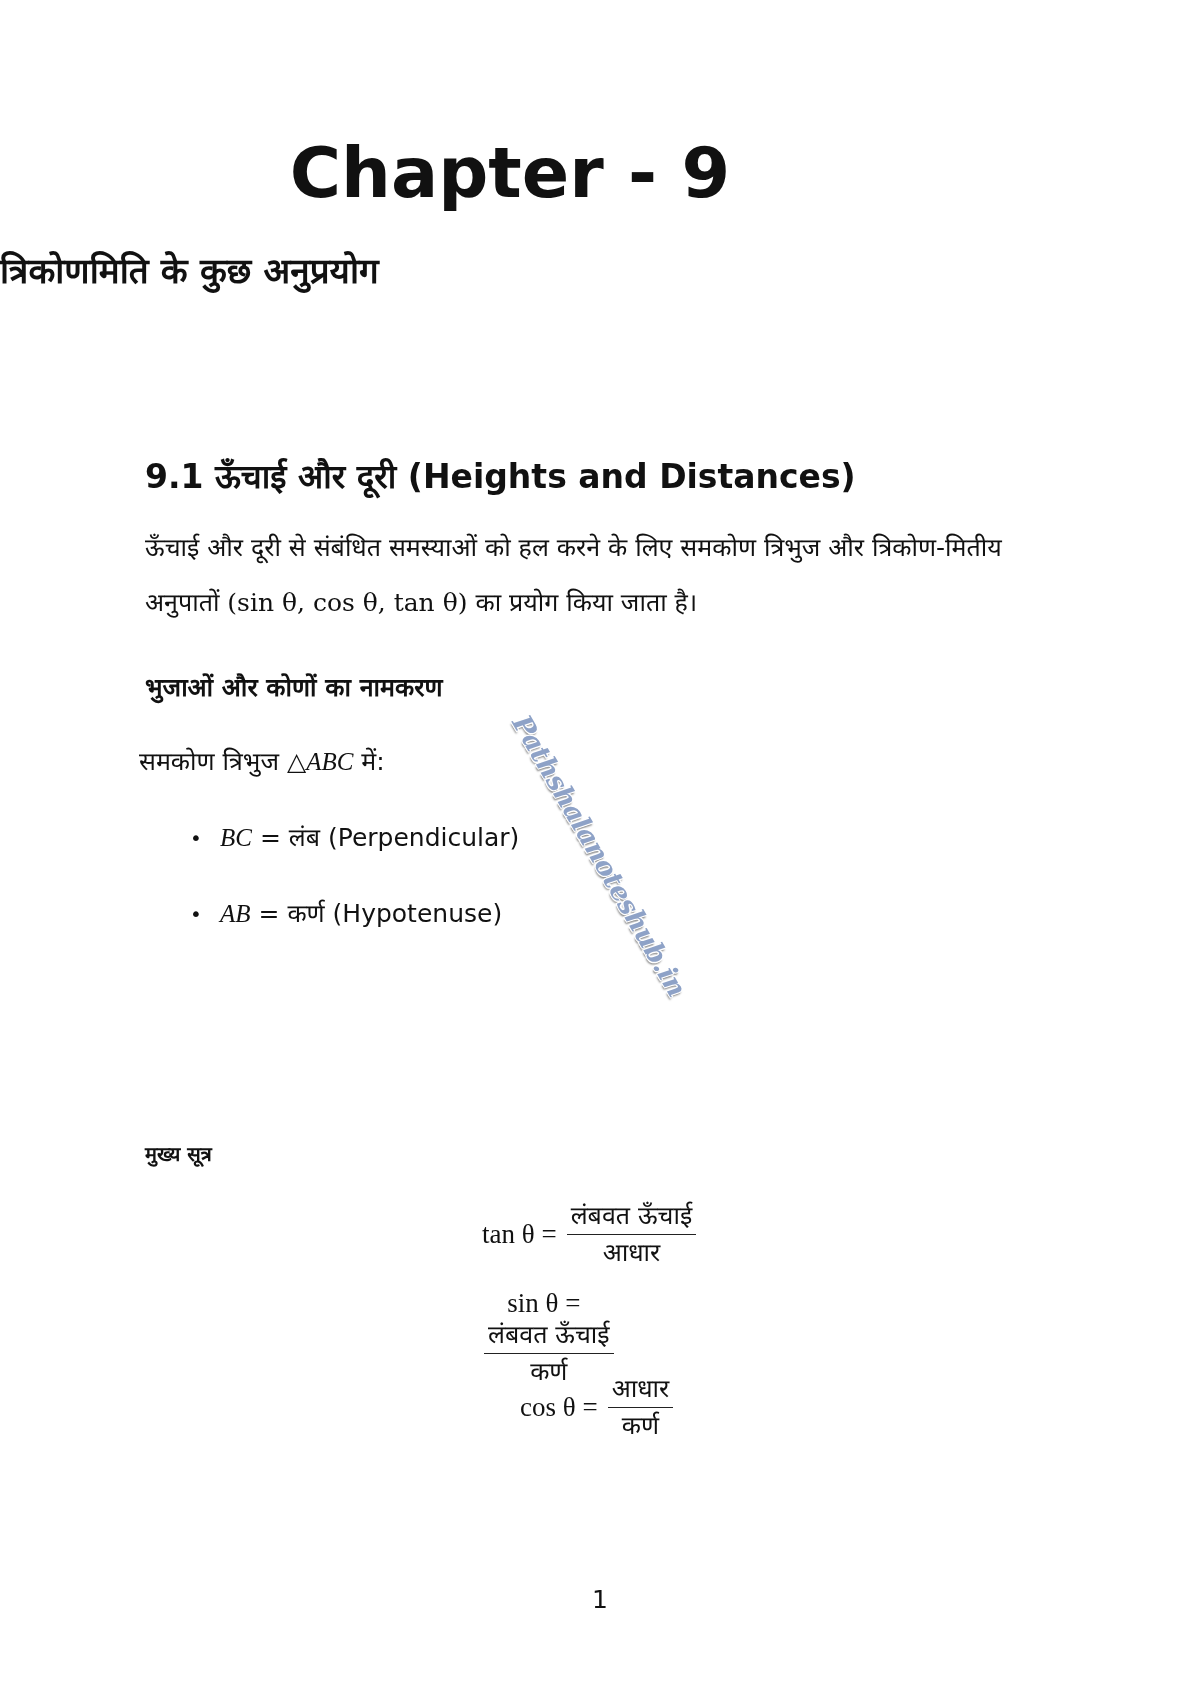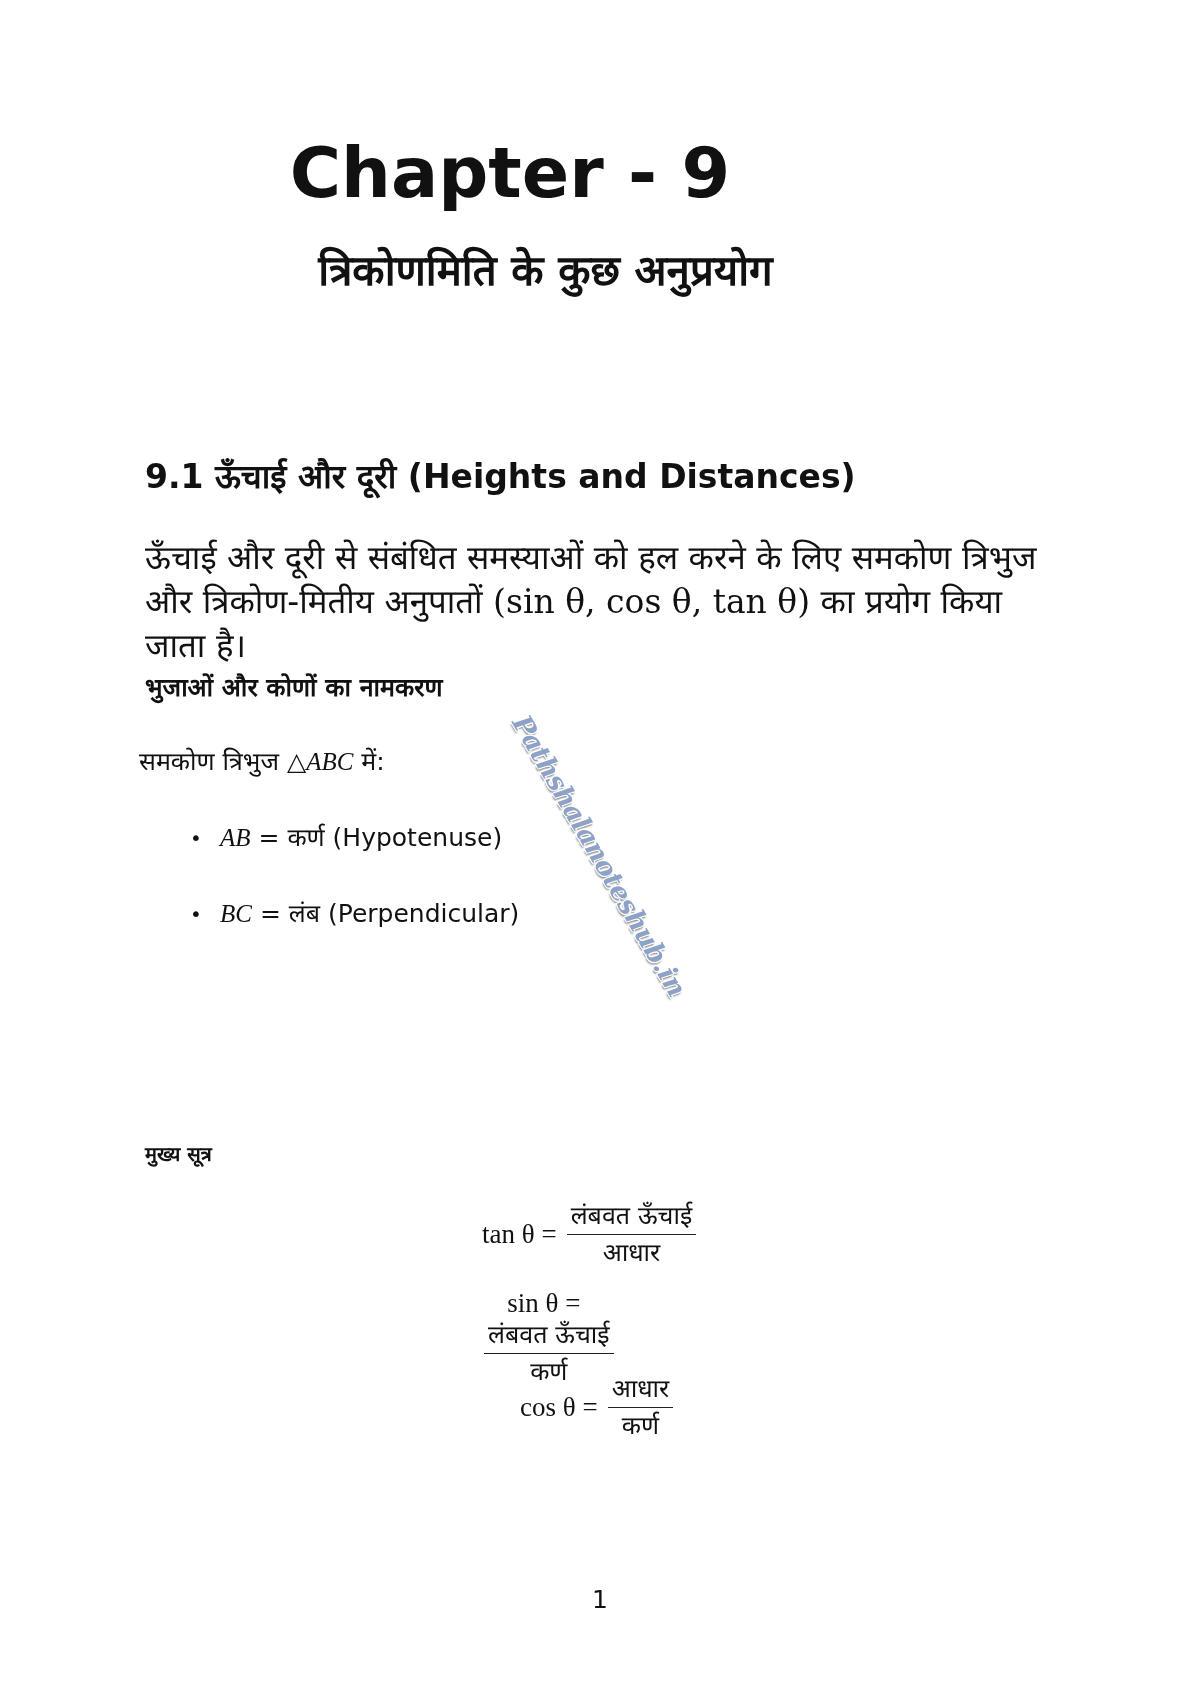--- a/index.html
+++ b/index.html
@@ -8,8 +8,8 @@
   .abs { position: absolute; }
   .title { left: 0; width: 1020px; top: 128px; text-align: center;
            font-size: 70px; font-weight: bold; letter-spacing: 0px; line-height: 90px; }
-  .subtitle { left: 0; width: 1091px; top: 236px; text-align: center;
-              font-size: 42px; font-weight: bold; line-height: 70px; }
+  .subtitle { left: 0; width: 1091px; top: 236px; text-align: left;
+              font-size: 35px; font-weight: bold; line-height: 70px; }
   .h2 { left: 145px; top: 452px; font-size: 33px; font-weight: bold; line-height: 50px; }
   .para { left: 145px; top: 536px; width: 920px; font-size: 33px; line-height: 44px; }
   .math { font-family: "DejaVu Serif", "Liberation Serif", serif; }

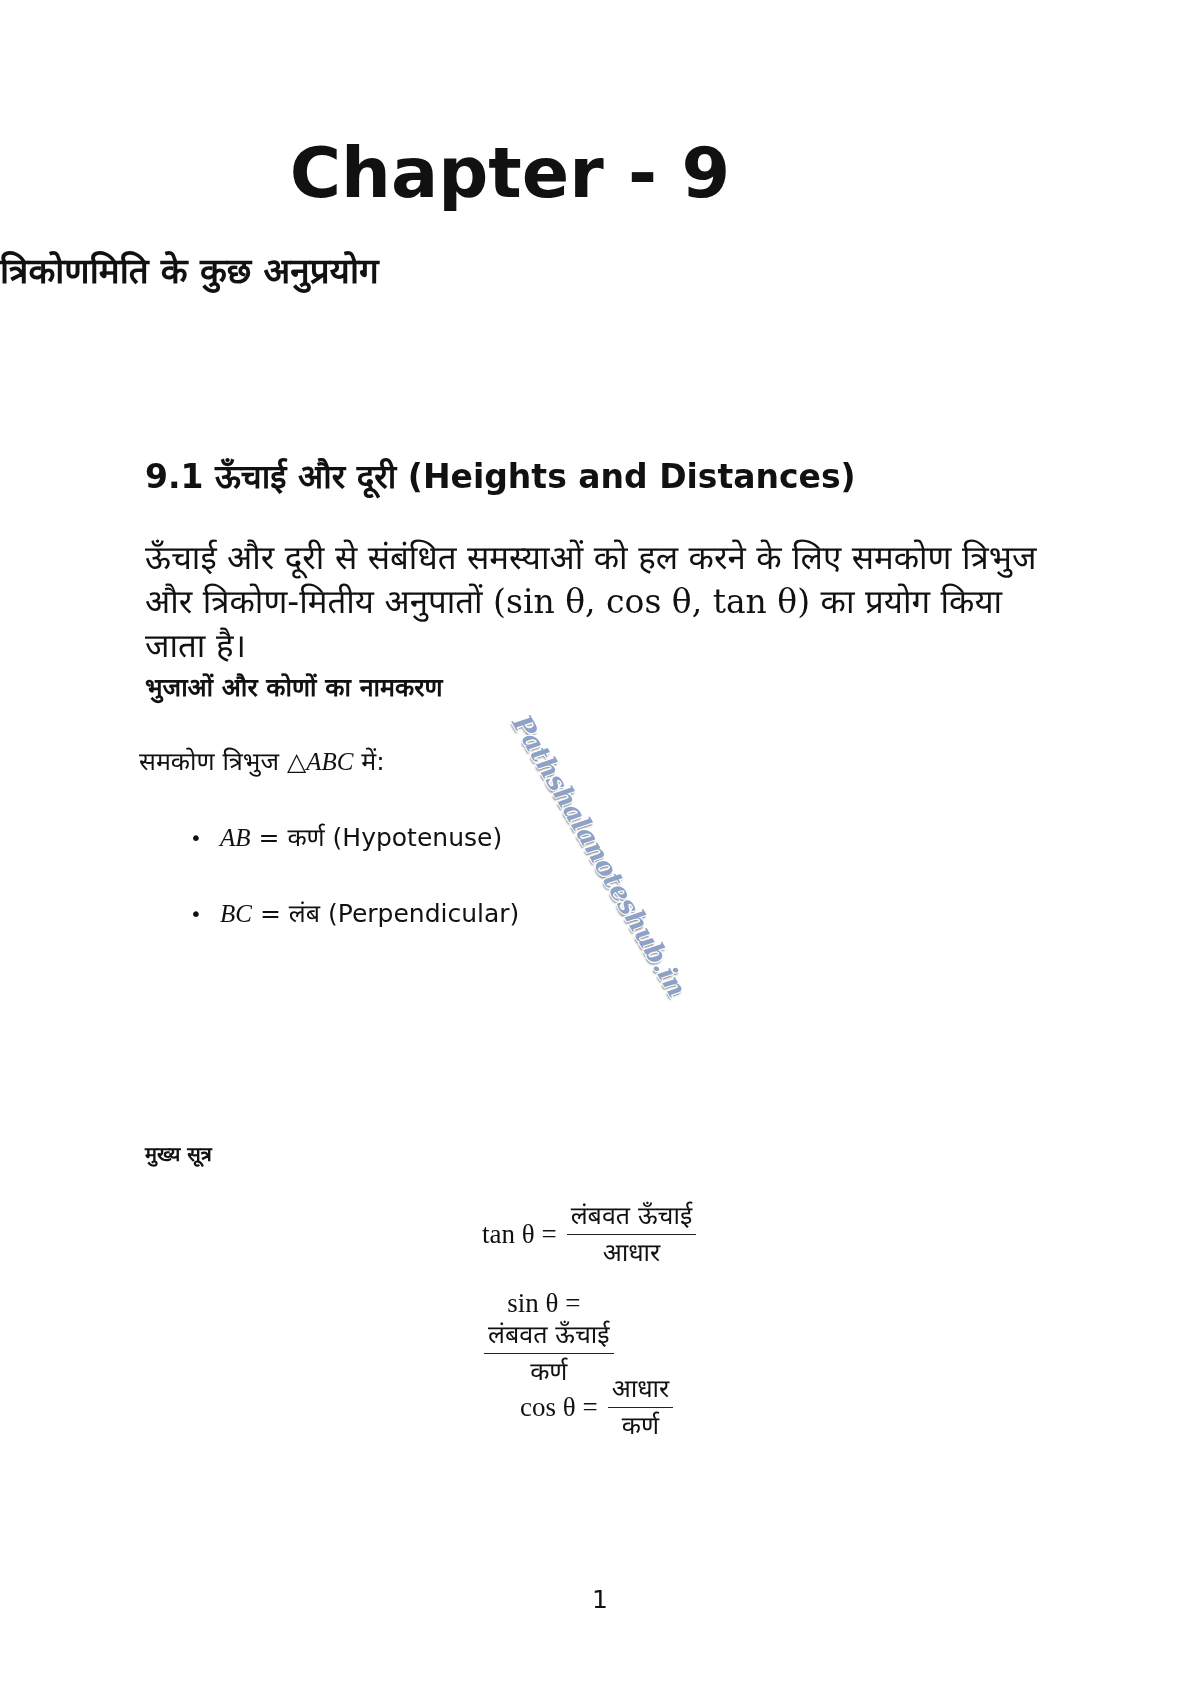--- a/index.html
+++ b/index.html
@@ -11,7 +11,7 @@
   .subtitle { left: 0; width: 1091px; top: 236px; text-align: left;
               font-size: 35px; font-weight: bold; line-height: 70px; }
   .h2 { left: 145px; top: 452px; font-size: 33px; font-weight: bold; line-height: 50px; }
-  .para { left: 145px; top: 536px; width: 920px; font-size: 33px; line-height: 44px; }
+  .para { left: 145px; top: 520px; width: 920px; font-size: 25px; line-height: 55px; }
   .math { font-family: "DejaVu Serif", "Liberation Serif", serif; }
   .mi { font-family: "Liberation Serif", "DejaVu Serif", serif; font-style: italic; }
   .h3 { left: 145px; top: 668px; font-size: 25px; font-weight: bold; line-height: 40px; }

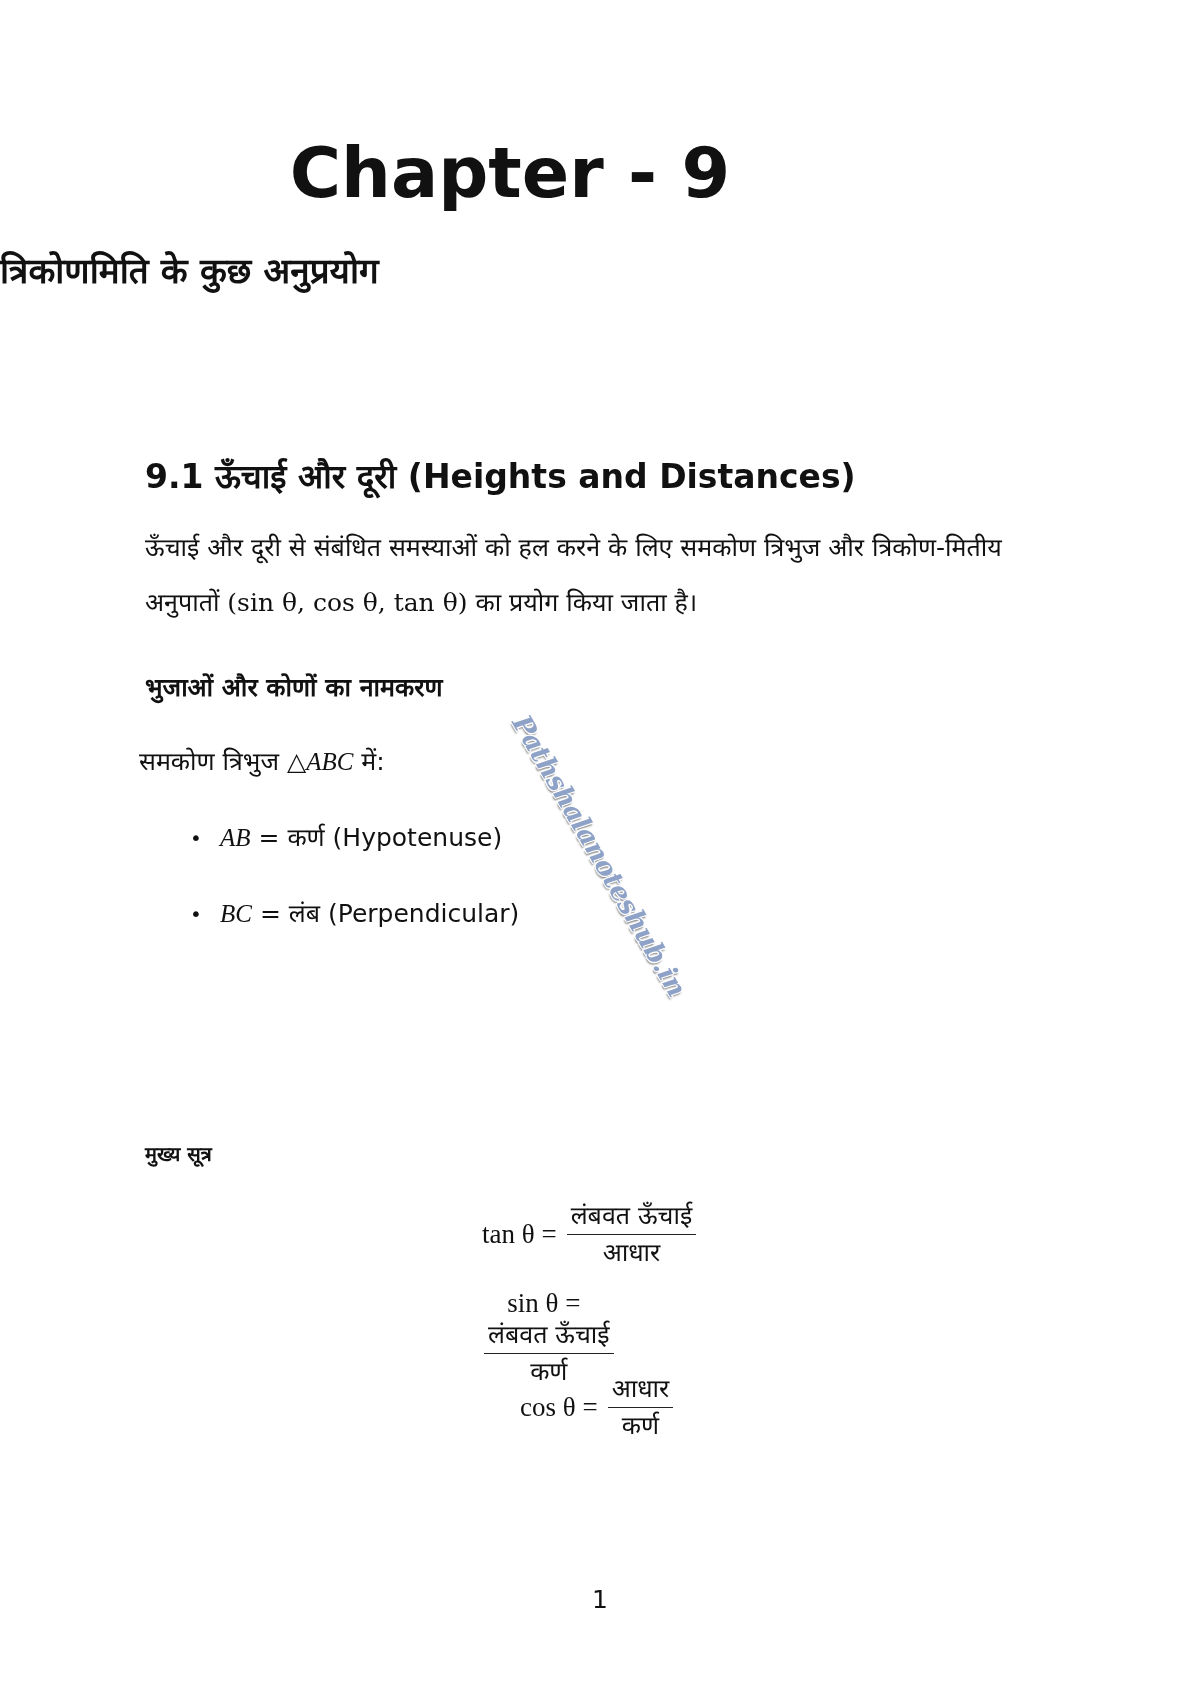--- a/index.html
+++ b/index.html
@@ -48,8 +48,8 @@
 </div>
 
 <ul class="abs bullets">
+  <li><span class="mi">BC</span><span> = लंब (Perpendicular)</span></li>
   <li><span class="mi">AB</span><span> = कर्ण (Hypotenuse)</span></li>
-  <li><span class="mi">BC</span><span> = लंब (Perpendicular)</span></li>
 </ul>
 
 <div class="abs h3b">मुख्य सूत्र</div>

